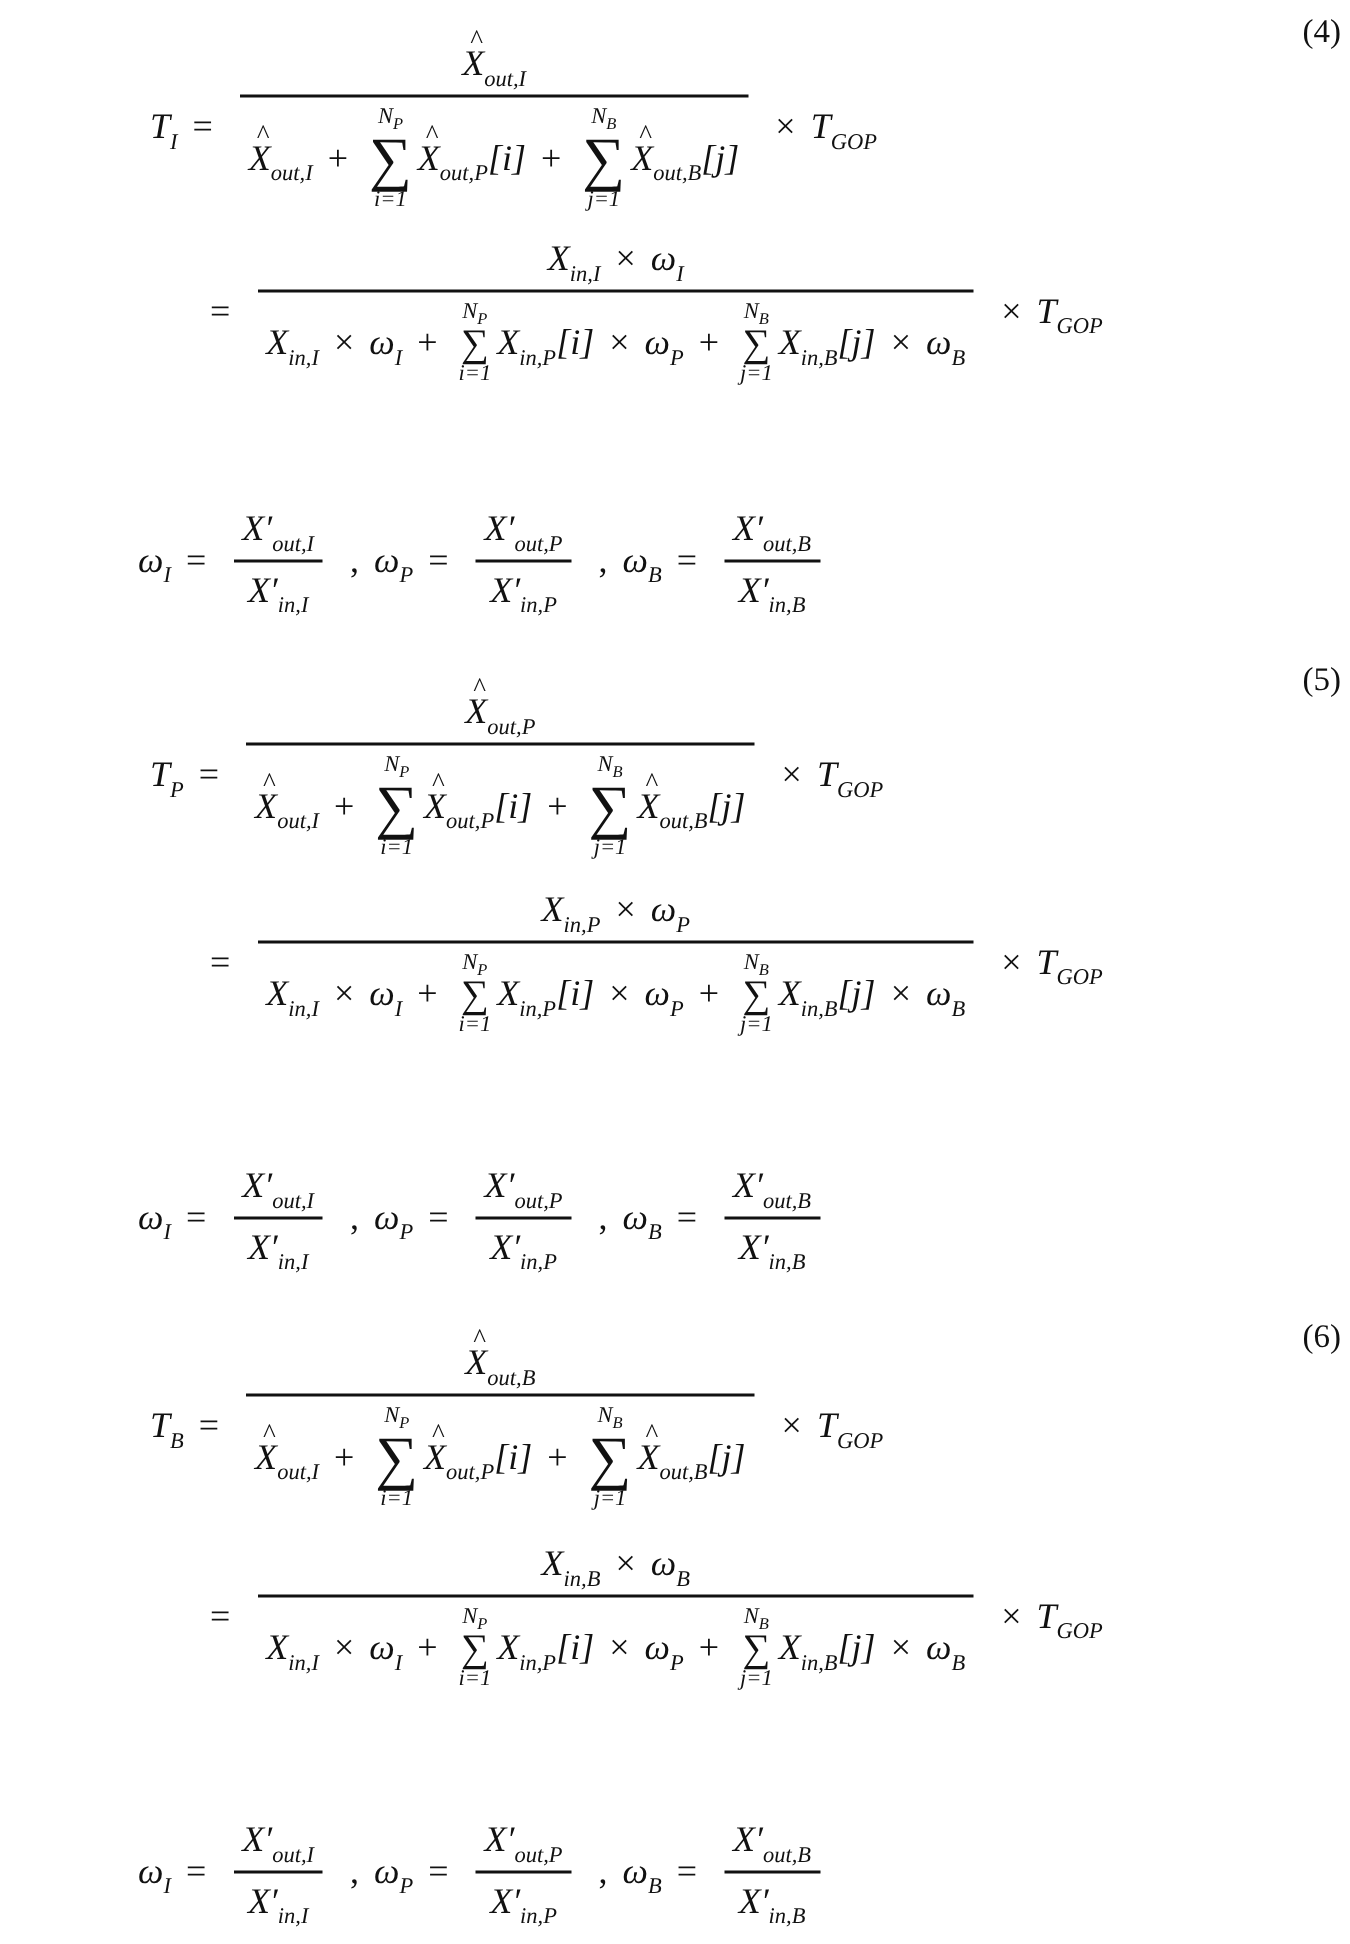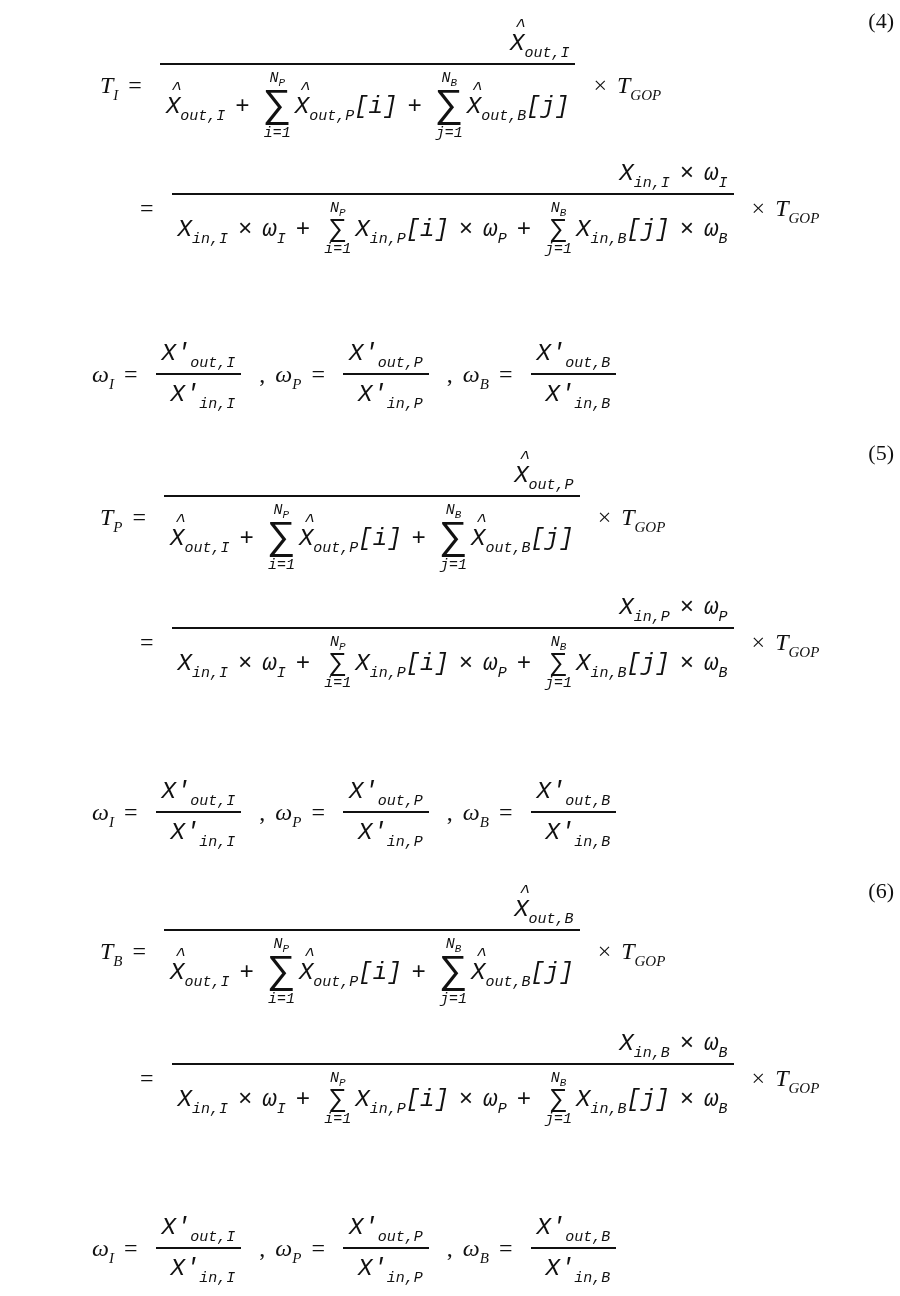--- a/index.html
+++ b/index.html
@@ -8,7 +8,7 @@
   .eqnum { position: absolute; right: 6px; font-size: 22px; }
   .line { position: absolute; display: flex; align-items: center; font-size: 24px; white-space: nowrap; }
   .sub { font-size: 15px; font-style: italic; position: relative; top: 7px; }
-  .frac { display: inline-flex; flex-direction: column; align-items: flex-end; margin: 0 8px; font-family: Liberation Mono, monospace; }
+  .frac { display: inline-flex; flex-direction: column; align-items: center; margin: 0 8px; }
   .num { padding: 0 6px 6px 6px; }
   .bar { border-top: 2px solid #111; align-self: stretch; }
   .den { padding: 6px 6px 0 6px; display: flex; align-items: center; }

